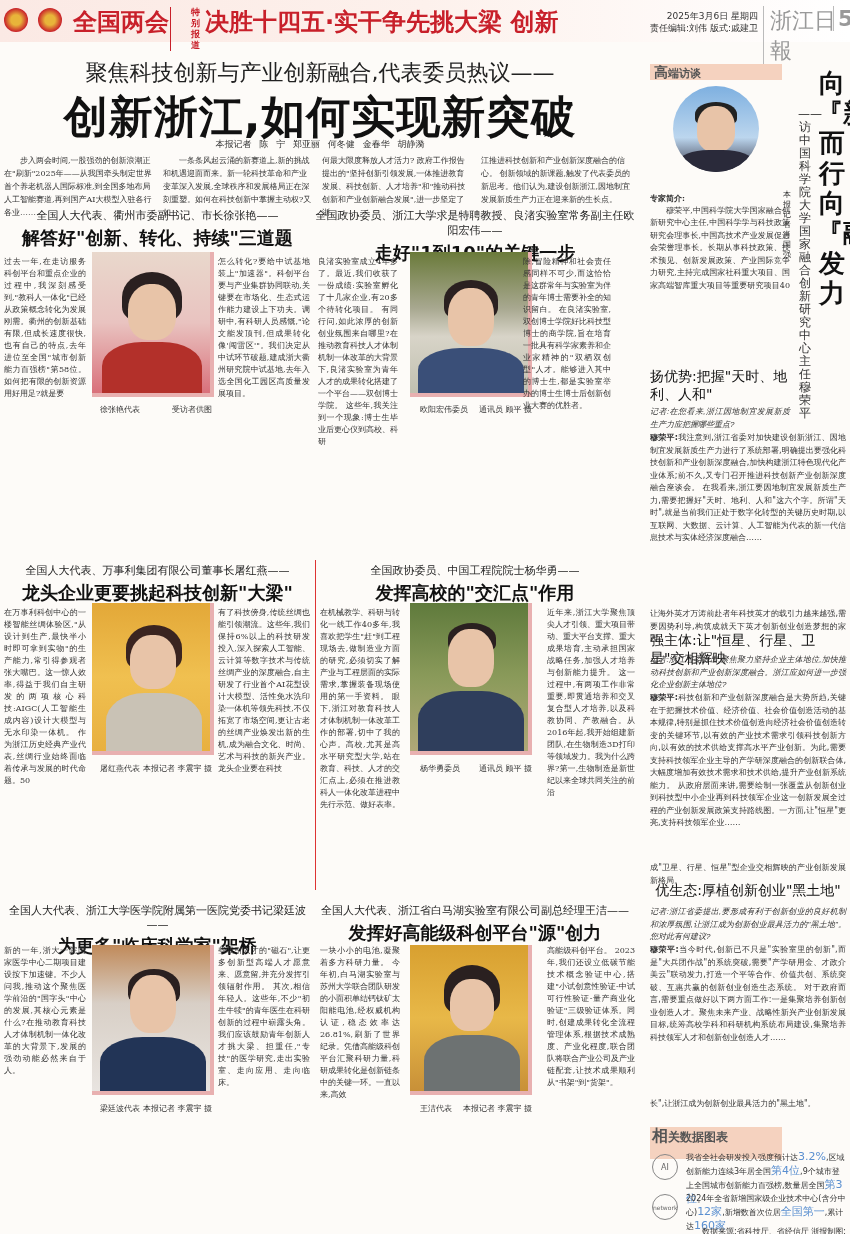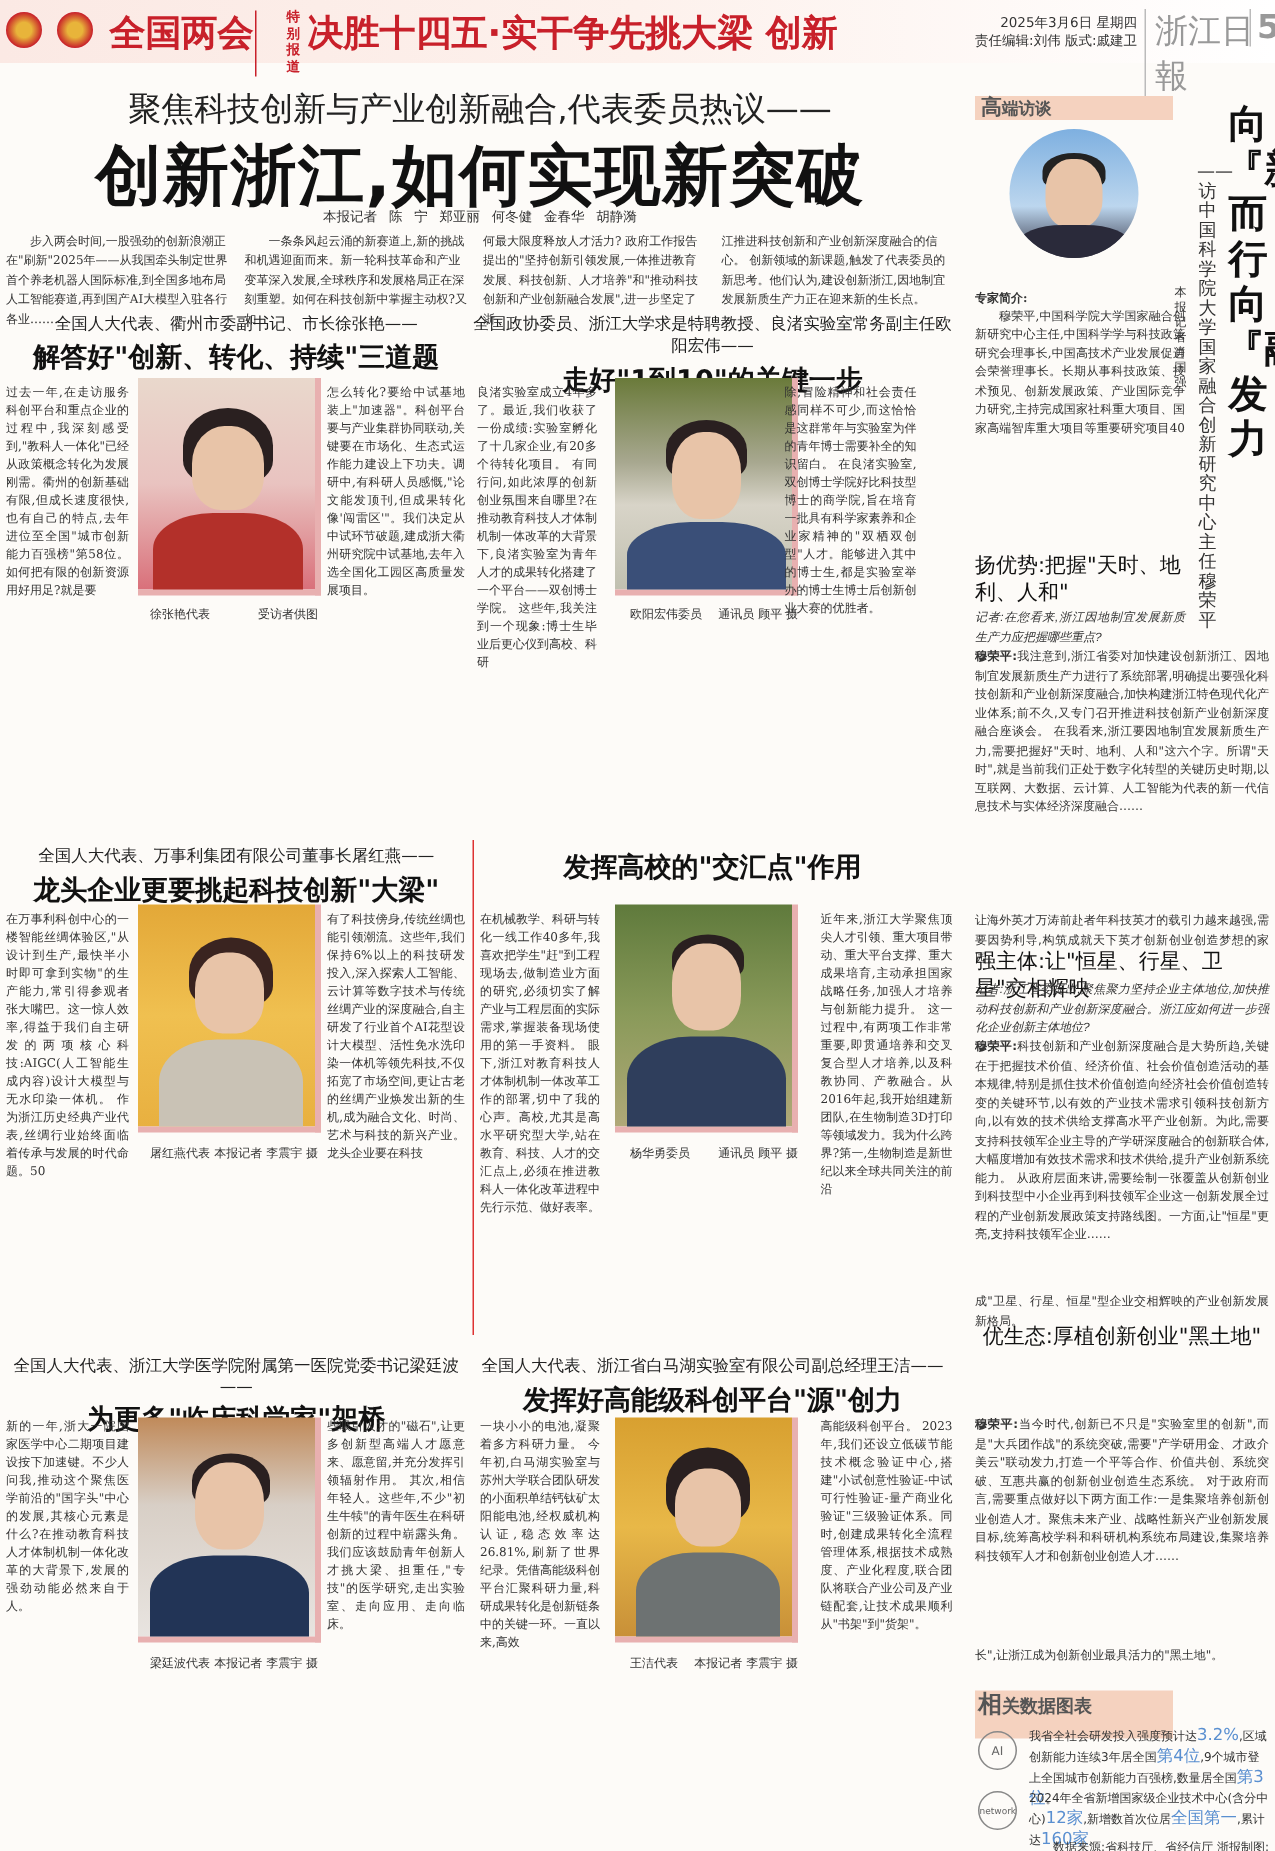--- a/index.html
+++ b/index.html
@@ -122,6 +122,7 @@
 <div class="col" style="left:218px;top:607px;width:92px;height:290px;overflow:hidden;">有了科技傍身,传统丝绸也能引领潮流。这些年,我们保持6%以上的科技研发投入,深入探索人工智能、云计算等数字技术与传统丝绸产业的深度融合,自主研发了行业首个AI花型设计大模型、活性免水洗印染一体机等领先科技,不仅拓宽了市场空间,更让古老的丝绸产业焕发出新的生机,成为融合文化、时尚、艺术与科技的新兴产业。 龙头企业要在科技</div>
 
 <div class="section" style="left:315px;top:563px;width:320px;">
+  <div class="sec-sub">全国政协委员、中国工程院院士杨华勇——</div>
   <div class="sec-title">发挥高校的"交汇点"作用</div>
 </div>
 <div class="col" style="left:320px;top:607px;width:80px;height:290px;overflow:hidden;">在机械教学、科研与转化一线工作40多年,我喜欢把学生"赶"到工程现场去,做制造业方面的研究,必须切实了解产业与工程层面的实际需求,掌握装备现场使用的第一手资料。 眼下,浙江对教育科技人才体制机制一体改革工作的部署,切中了我的心声。高校,尤其是高水平研究型大学,站在教育、科技、人才的交汇点上,必须在推进教科人一体化改革进程中先行示范、做好表率。</div>

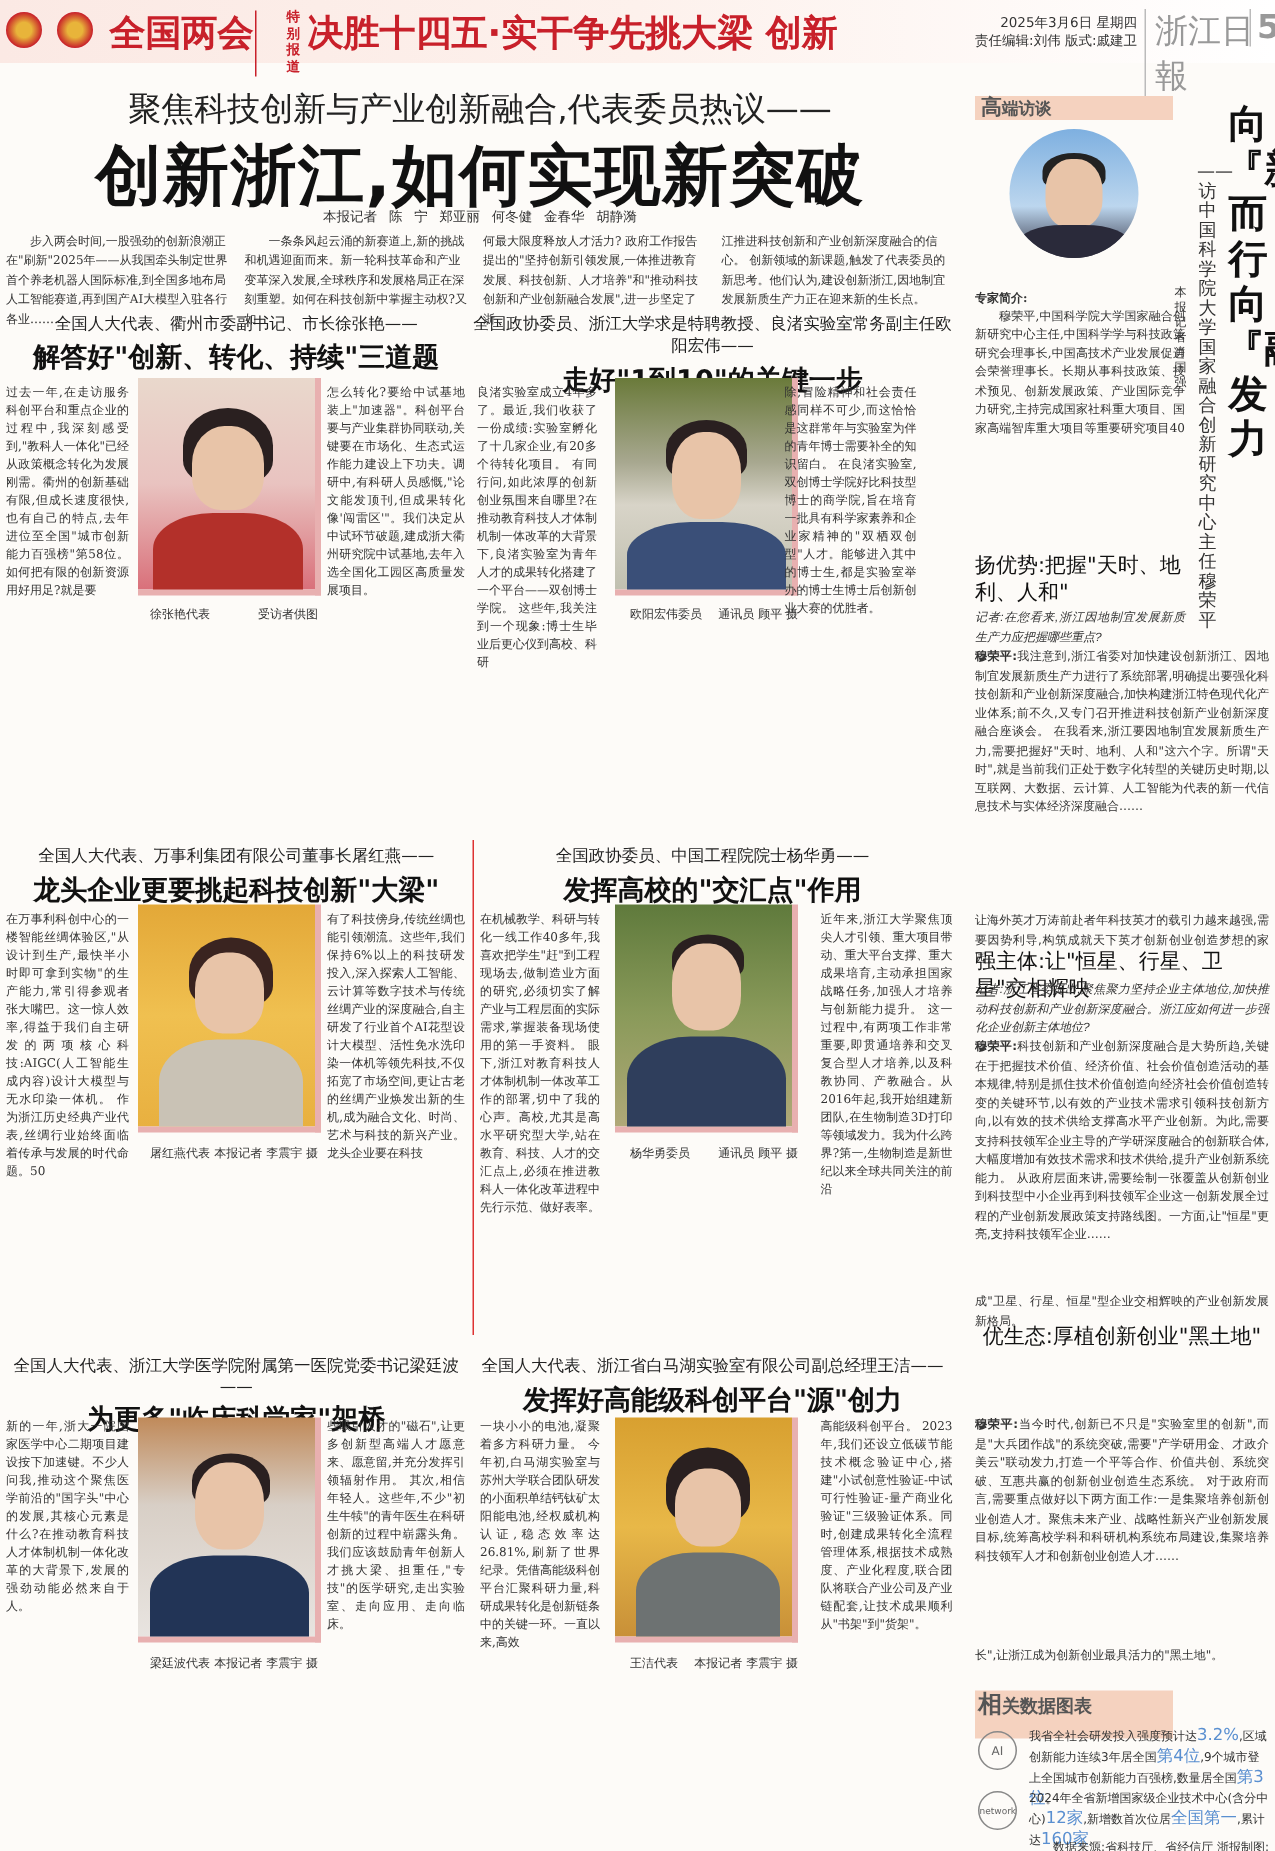--- a/index.html
+++ b/index.html
@@ -201,6 +201,9 @@
   </div>
   <div class="r-text" style="top:812px;width:196px;">成"卫星、行星、恒星"型企业交相辉映的产业创新发展新格局。</div>
   <div class="r-head" style="top:832px;width:196px;text-align:center;">优生态:厚植创新创业"黑土地"</div>
+  <div class="r-text" style="top:856px;width:196px;">
+    <span class="q">记者:浙江省委提出,要形成有利于创新创业的良好机制和浓厚氛围,让浙江成为创新创业最具活力的"黑土地"。您对此有何建议?</span>
+  </div>
   <div class="r-text" style="top:894px;width:196px;height:150px;overflow:hidden;">
     <span class="bold">穆荣平:</span><span>当今时代,创新已不只是"实验室里的创新",而是"大兵团作战"的系统突破,需要"产学研用金、才政介美云"联动发力,打造一个平等合作、价值共创、系统突破、互惠共赢的创新创业创造生态系统。 对于政府而言,需要重点做好以下两方面工作:一是集聚培养创新创业创造人才。聚焦未来产业、战略性新兴产业创新发展目标,统筹高校学科和科研机构系统布局建设,集聚培养科技领军人才和创新创业创造人才……</span>
   </div>

